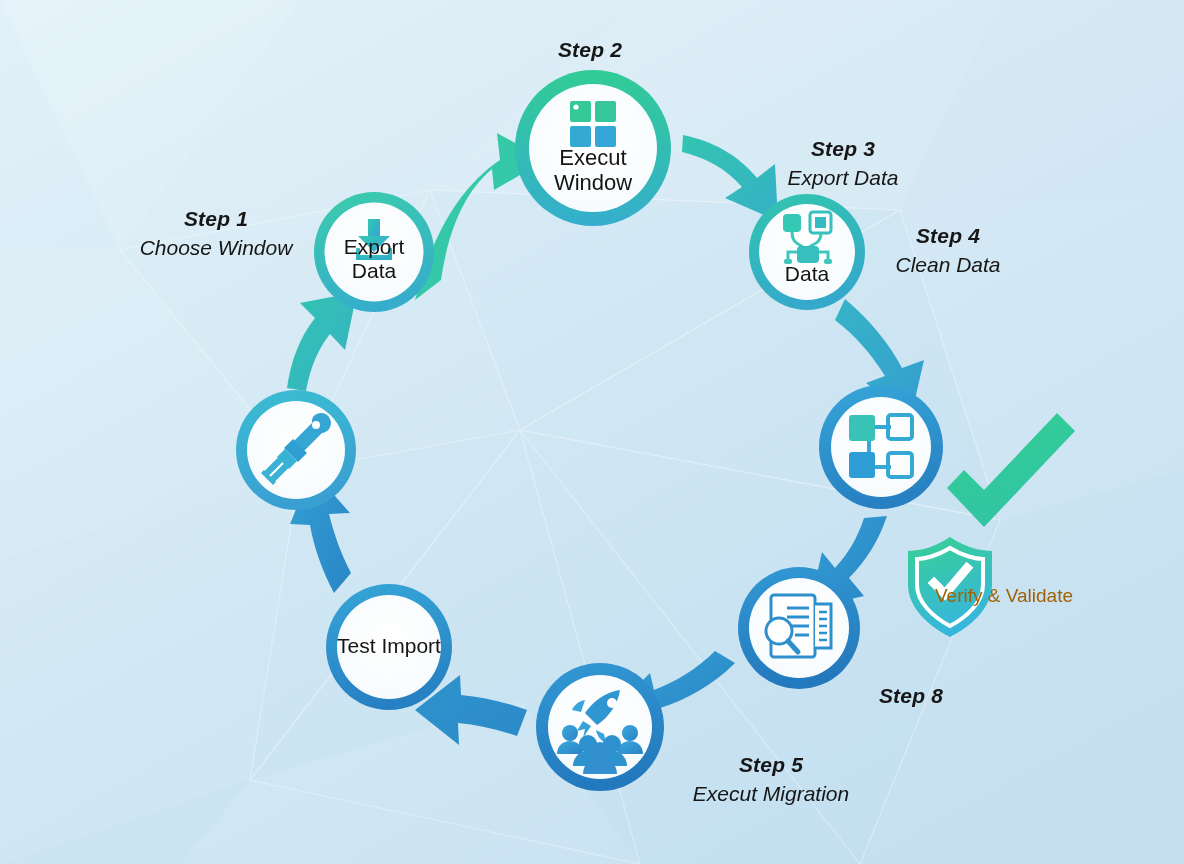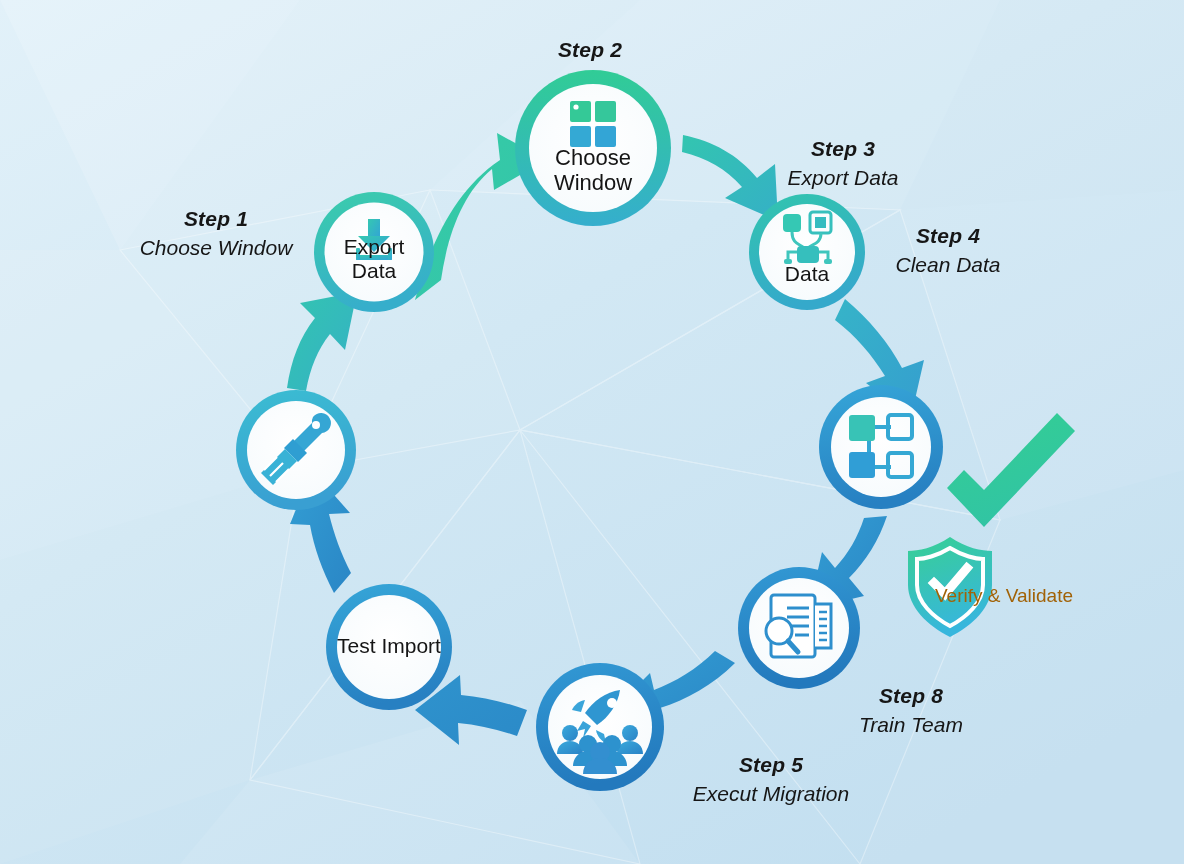--- a/index.html
+++ b/index.html
@@ -271,7 +271,7 @@
   </div>
 
   <div class="ctext" style="left:533px;top:145px;width:120px;font-size:22px;">
-    <span>Choose</span><br>
+    <span>Execut</span><br>
     <span>Window</span>
   </div>
 

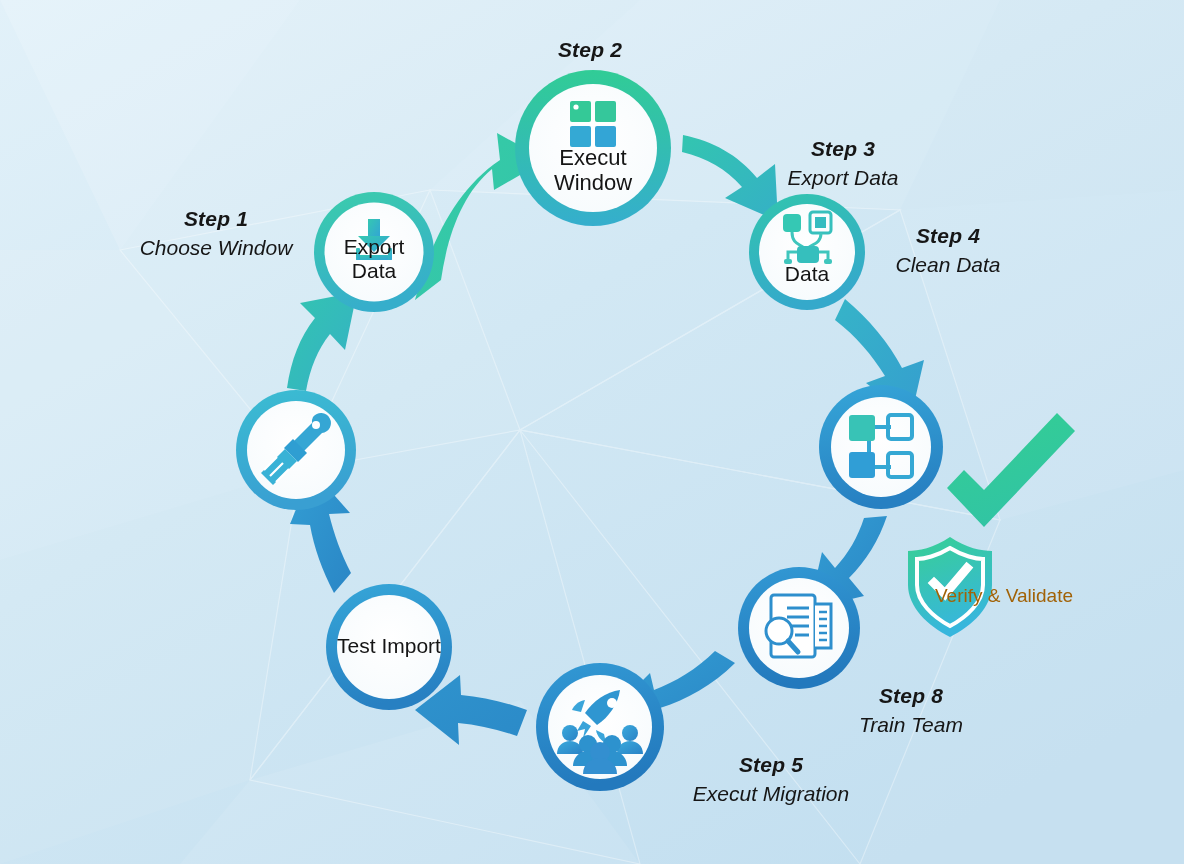--- a/index.html
+++ b/index.html
@@ -300,7 +300,6 @@
 
   <div class="lbl" style="left:811px;top:683px;width:200px;">
     <span class="t">Step 8</span>
-    <span class="s">Train Team</span>
   </div>
 
   <div class="lbl" style="left:671px;top:752px;width:200px;">

